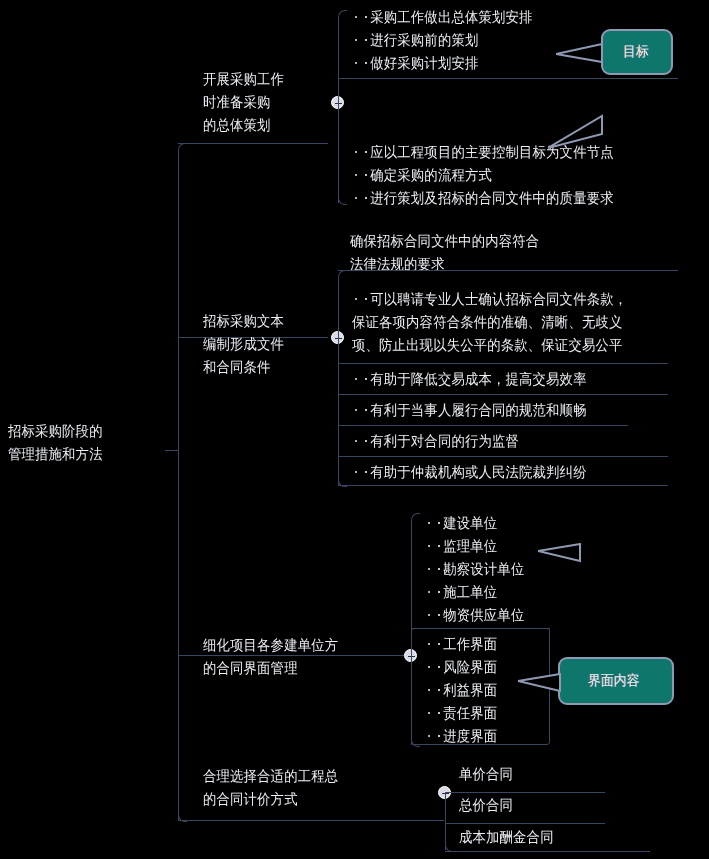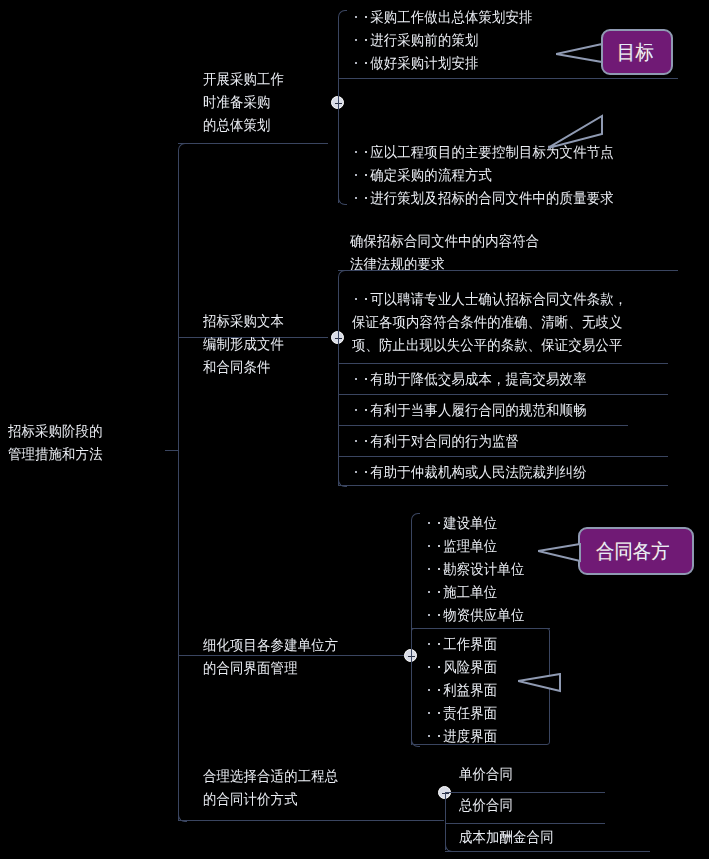--- a/index.html
+++ b/index.html
@@ -43,7 +43,7 @@
 
   
   .bubble{position:absolute;border:2px solid #8f9ab2;border-radius:9px;
-          background:#701a75;color:#e8ecf5;font-size:20px;line-height:1.1;
+          background:#0f766e;color:#e8ecf5;font-size:14px;line-height:1.1;
           display:flex;align-items:center;justify-content:center;}
   .bubble .txt{ }
 </style>

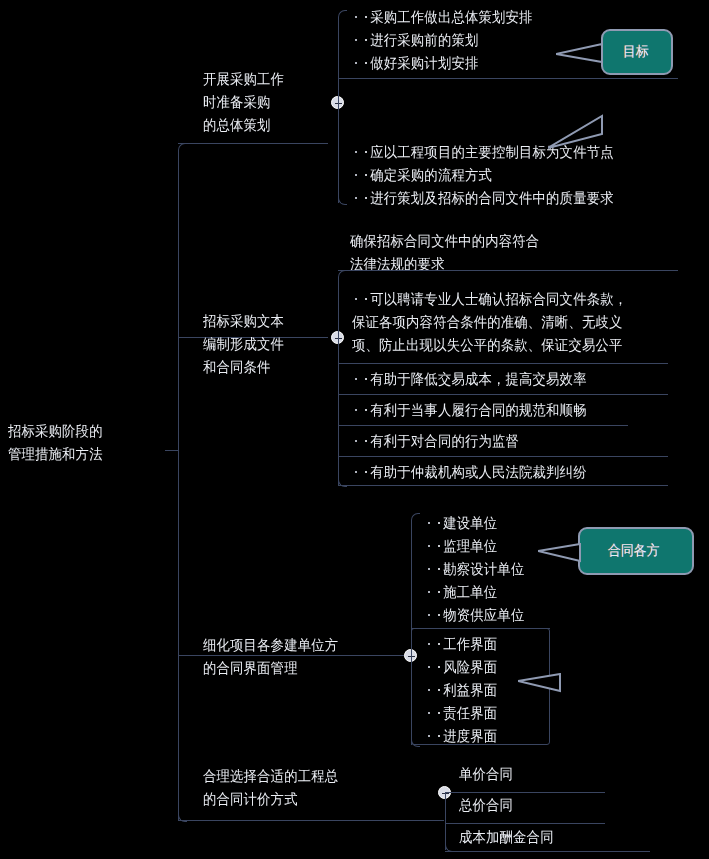--- a/index.html
+++ b/index.html
@@ -149,9 +149,6 @@
   <div class="node garb bullet" style="left:425px;top:702px;">·责任界面</div>
   <div class="node garb bullet" style="left:425px;top:725px;">·进度界面</div>
 
-  <div class="bubble" style="left:578px;top:527px;width:112px;height:44px;">
-    <span class="txt garb">合同各方</span>
-  </div>
   <svg style="position:absolute;left:538px;top:543px;" width="46" height="22">
     <polygon points="0,8 42,1 42,18" fill="#000" stroke="#8f9ab2" stroke-width="2"></polygon>
   </svg>

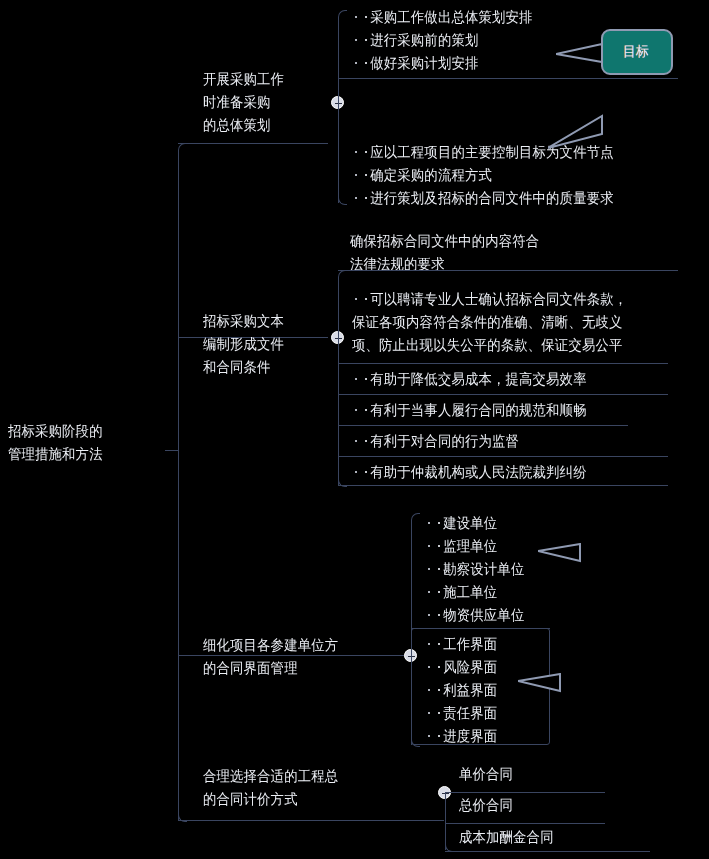--- a/index.html
+++ b/index.html
@@ -153,6 +153,9 @@
     <polygon points="0,8 42,1 42,18" fill="#000" stroke="#8f9ab2" stroke-width="2"></polygon>
   </svg>
 
+  <div class="bubble" style="left:558px;top:657px;width:112px;height:44px;">
+    <span class="txt garb">界面内容</span>
+  </div>
   <svg style="position:absolute;left:518px;top:673px;" width="46" height="22">
     <polygon points="0,8 42,1 42,18" fill="#000" stroke="#8f9ab2" stroke-width="2"></polygon>
   </svg>

